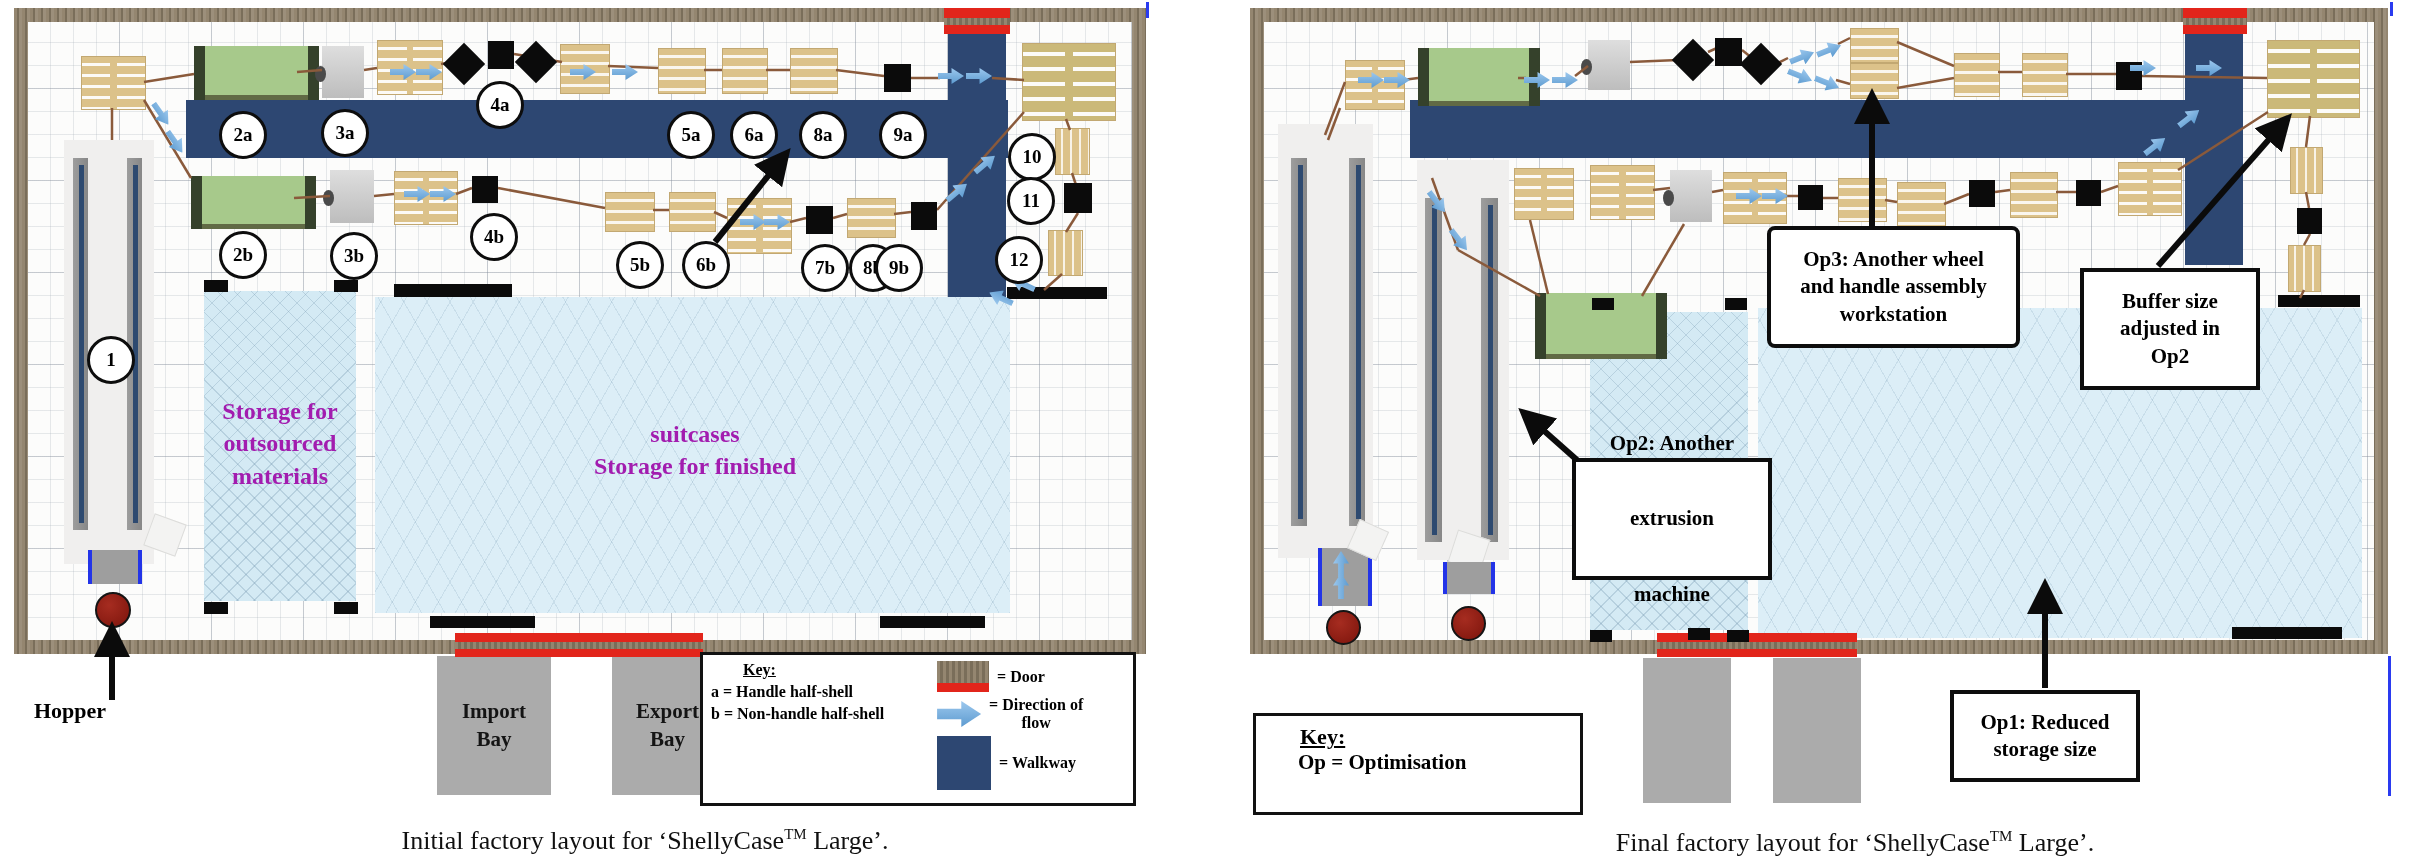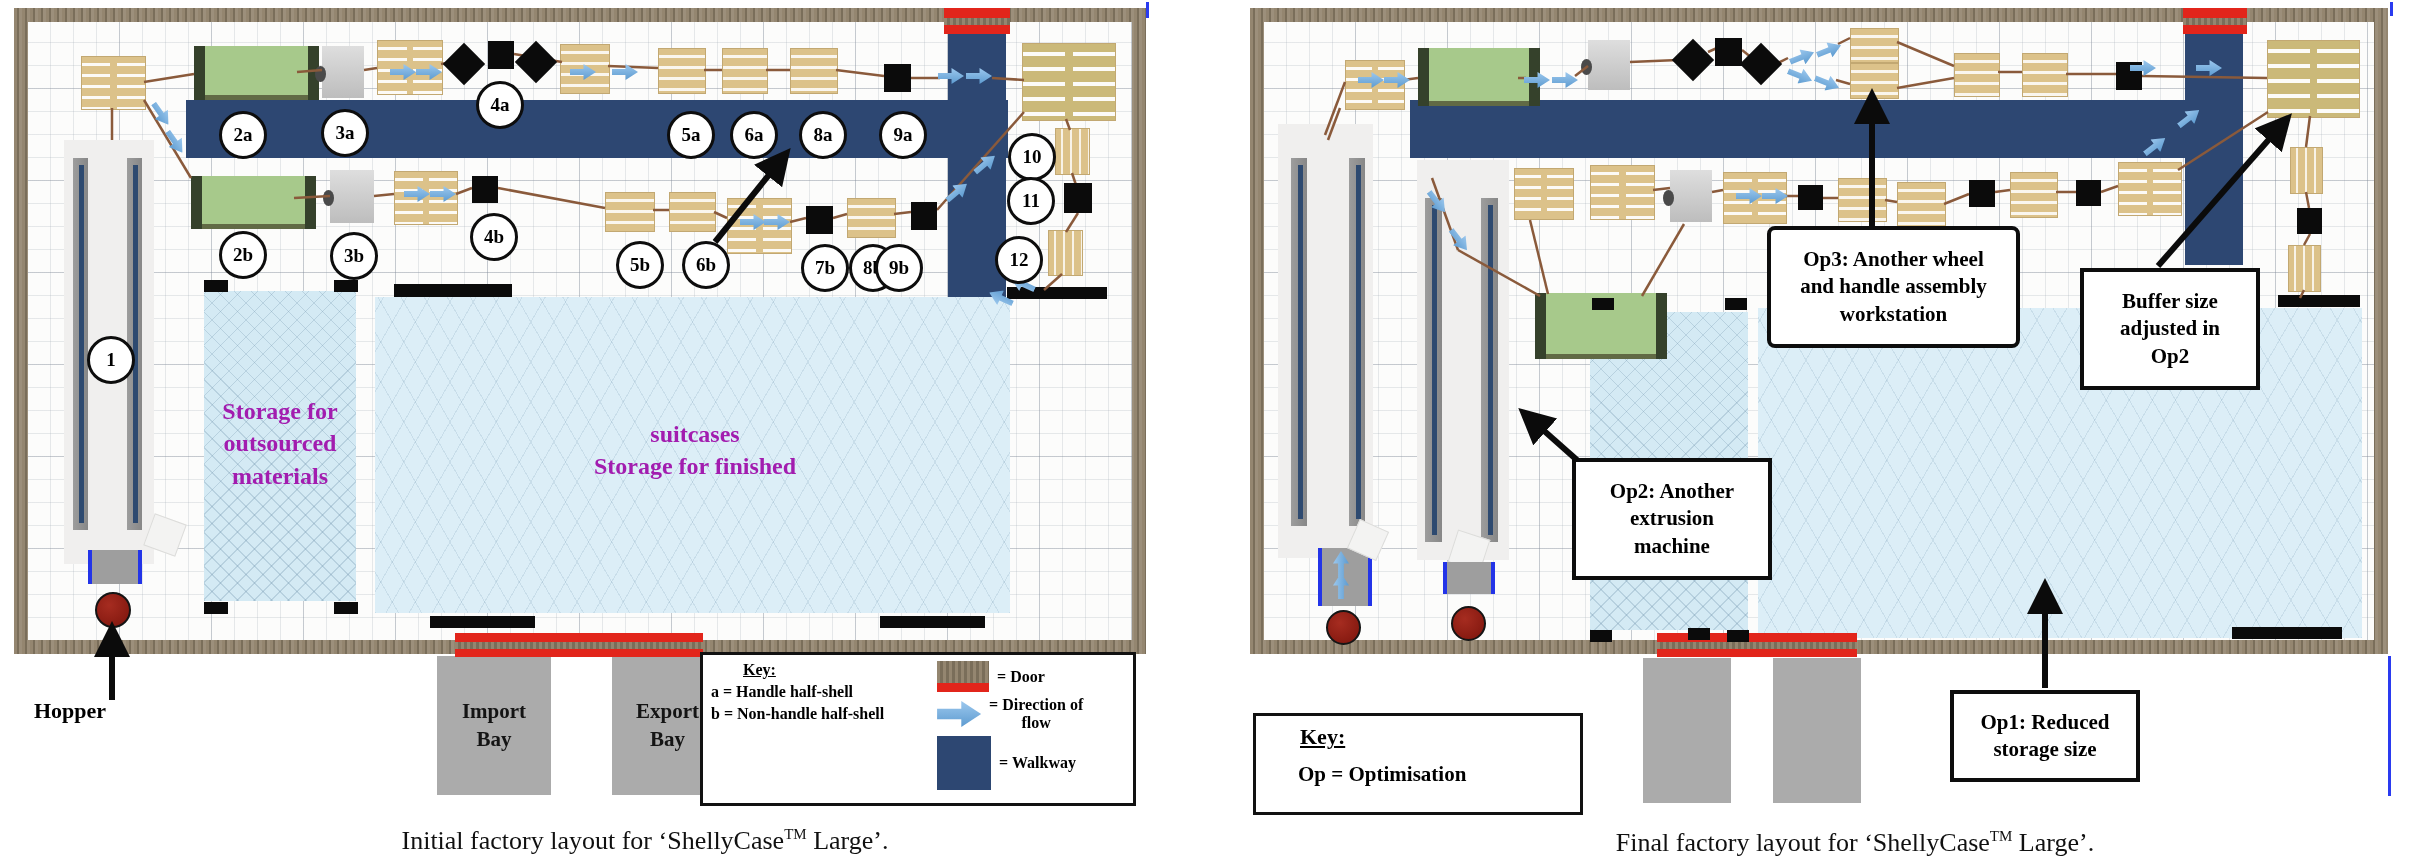--- a/index.html
+++ b/index.html
@@ -230,7 +230,7 @@
     <div>adjusted in</div>
     <div>Op2</div>
   </div>
-  <div class="ann" style="left:1572px;top:458px;width:192px;height:114px;">
+  <div class="ann" style="left:1572px;top:458px;width:192px;height:114px;gap:48px;">
     <div>Op2: Another</div>
     <div>extrusion</div>
     <div>machine</div>

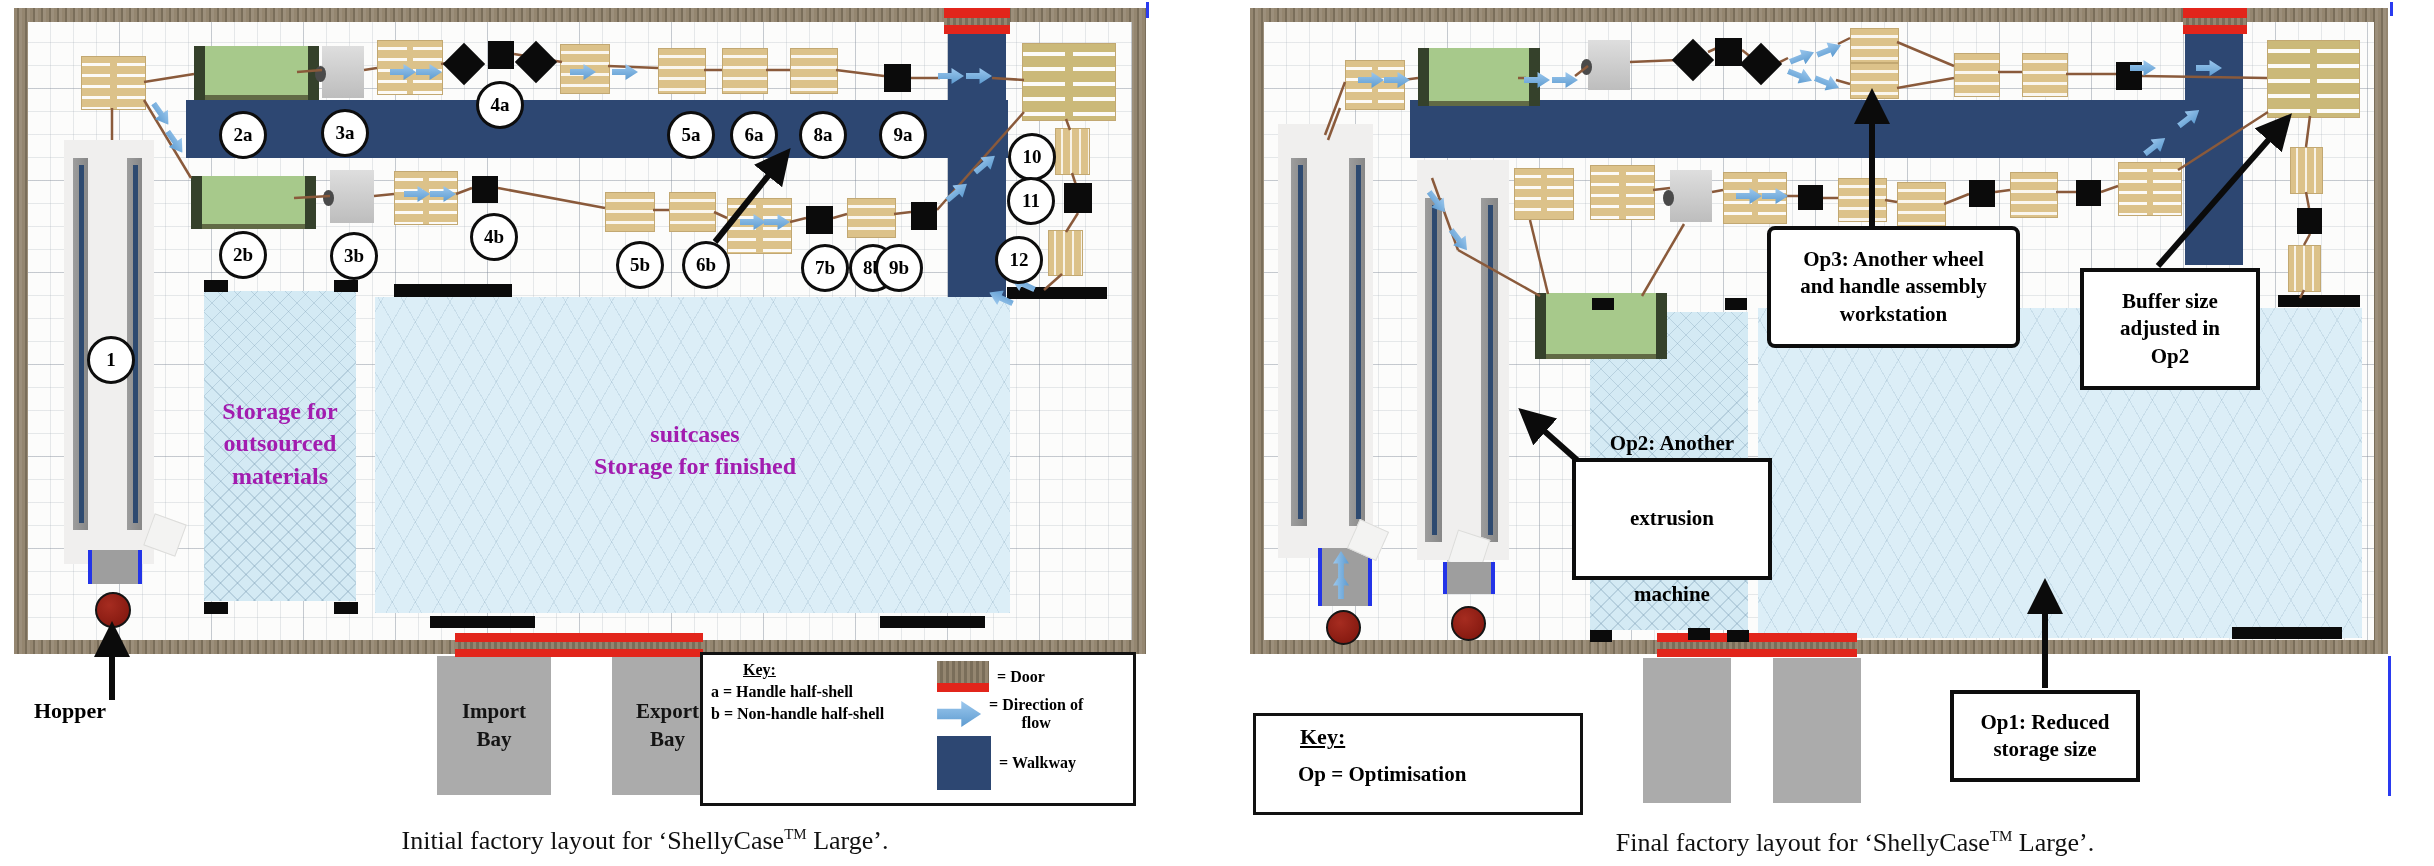--- a/index.html
+++ b/index.html
@@ -95,7 +95,7 @@
   .swatch-arrow{width:44px;height:26px;background:linear-gradient(180deg,#9cc8ee,#5d9bd0);
       clip-path:polygon(0 30%,55% 30%,55% 0,100% 50%,55% 100%,55% 70%,0 70%);filter:drop-shadow(0 0 1px #2f6aa5);}
   #key-final{font-size:21px;padding:8px 12px;}
-  #key-final .line2{font-weight:bold;padding-left:30px;margin-top:12px;}
+  #key-final .line2{font-weight:bold;padding-left:30px;}
 
   .caption{position:absolute;font-size:26px;color:#101010;text-align:center;z-index:10;}
   .hopper-label{position:absolute;font-weight:bold;font-size:22px;color:#000;z-index:10;}

